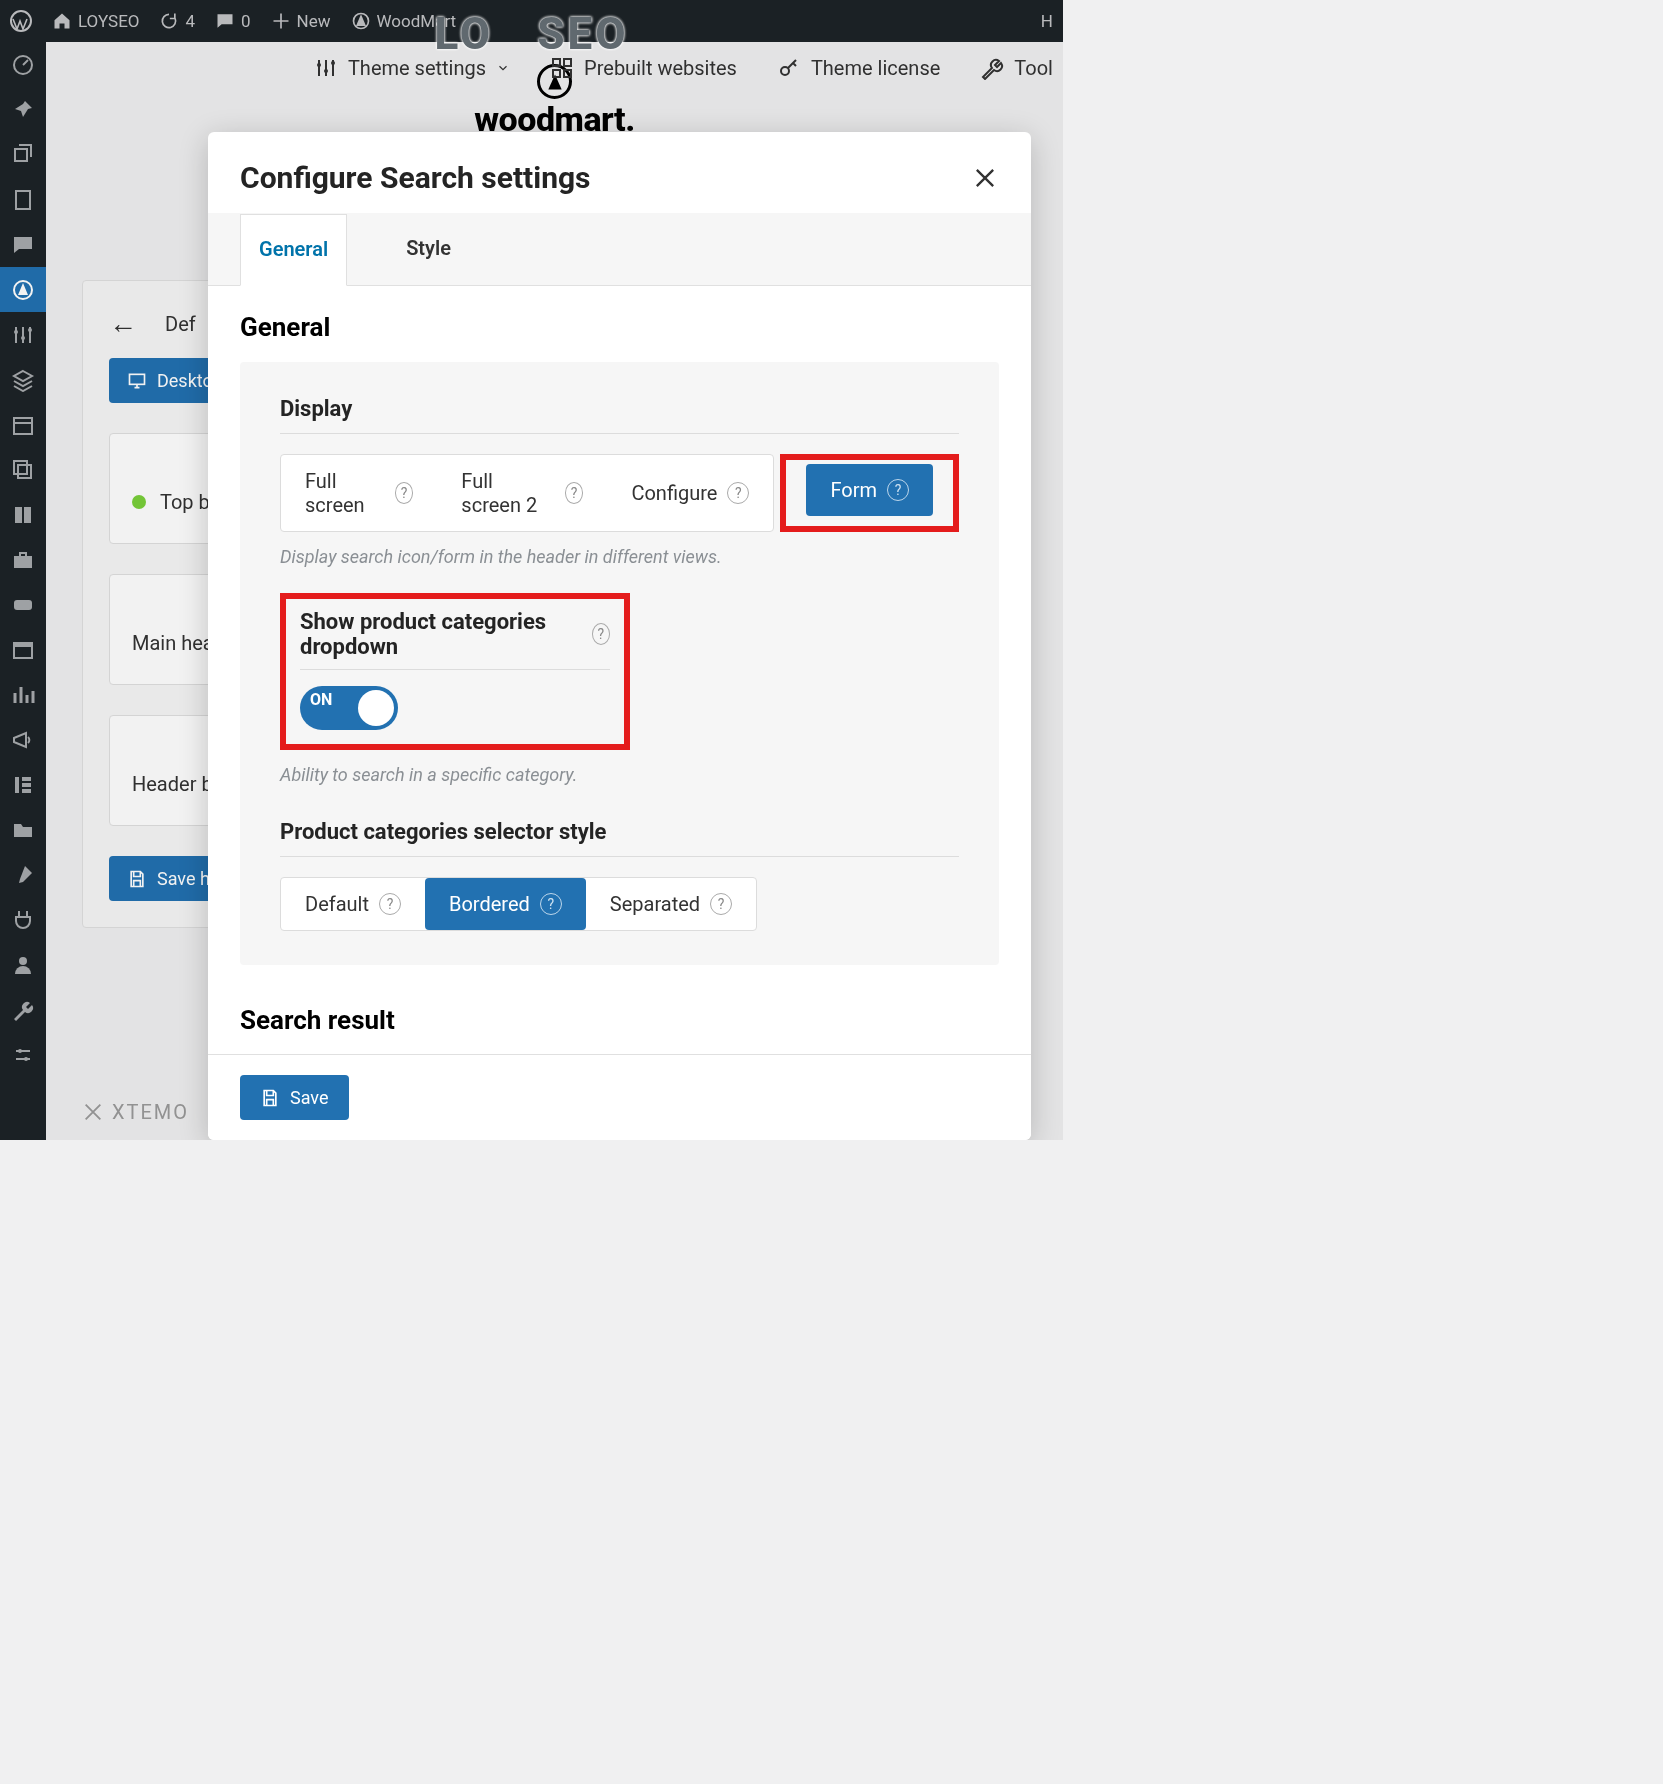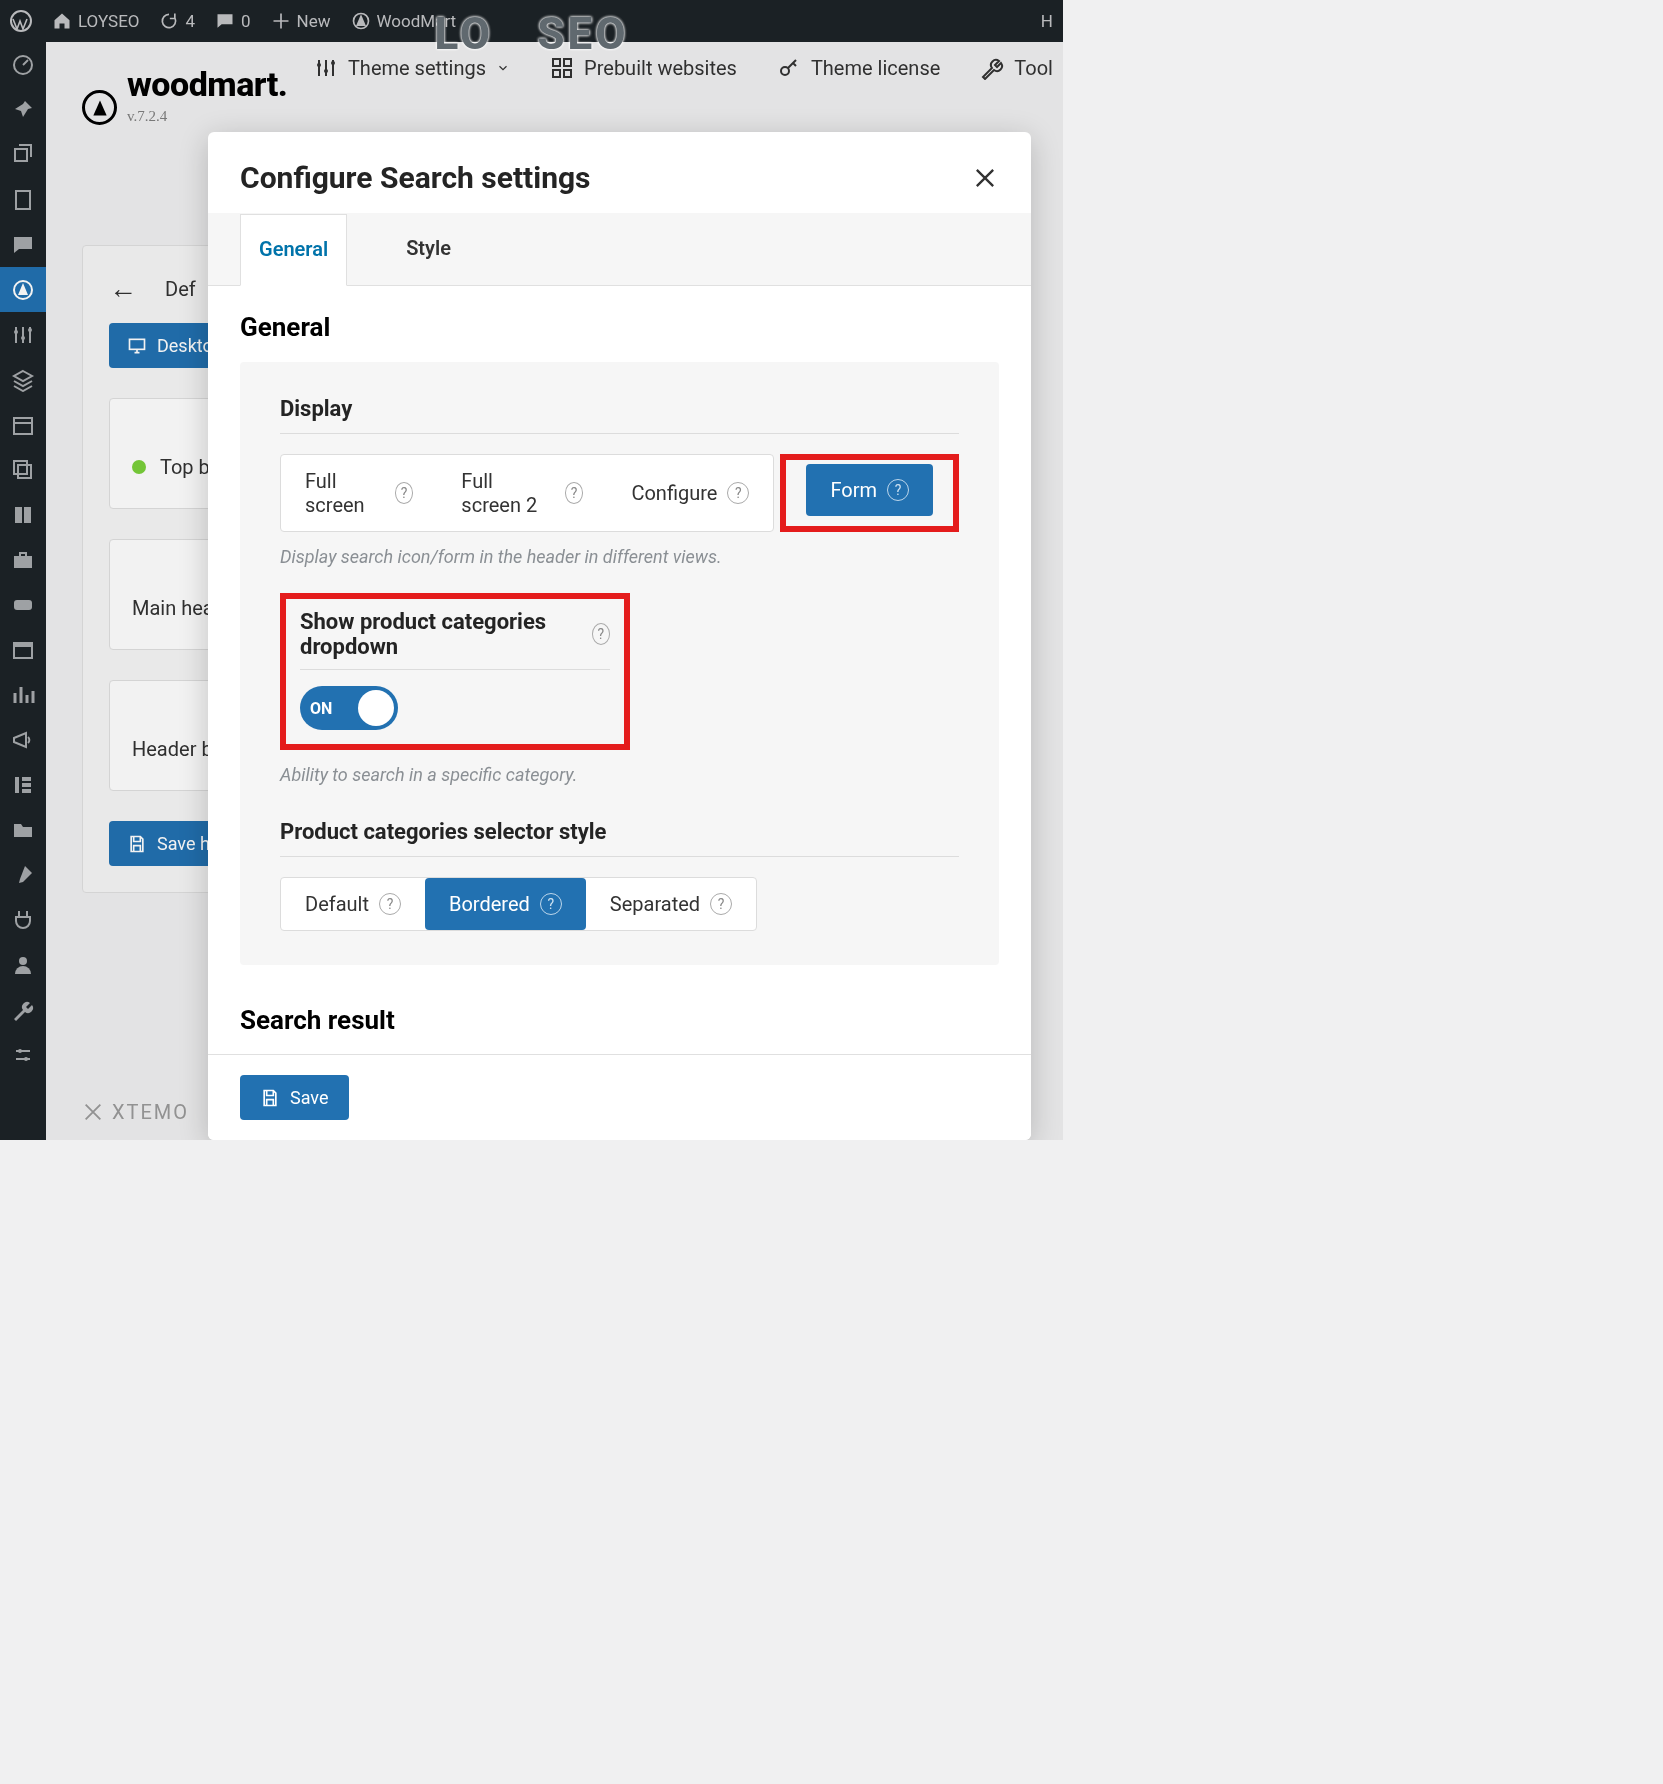--- a/index.html
+++ b/index.html
@@ -19,7 +19,7 @@
 
   
   .maincontent { position:absolute; left:46px; top:42px; right:0; bottom:0; background:#f0f0f1; padding:22px 36px; }
-  .brand { display:flex; align-items:flex-end; gap:10px; }
+  .brand { display:flex; align-items:center; gap:0;flex-direction:column; }
   .brand .logoicon { width:35px; height:35px; border:3px solid #000; border-radius:50%; display:flex; align-items:center; justify-content:center; }
   .brand .brandname { font-size:34px; font-weight:800; letter-spacing:-0.5px; }
   .brand .ver { font-size:15px; color:#7f7f7f; margin-top:4px;font-family:Liberation Serif, serif; }

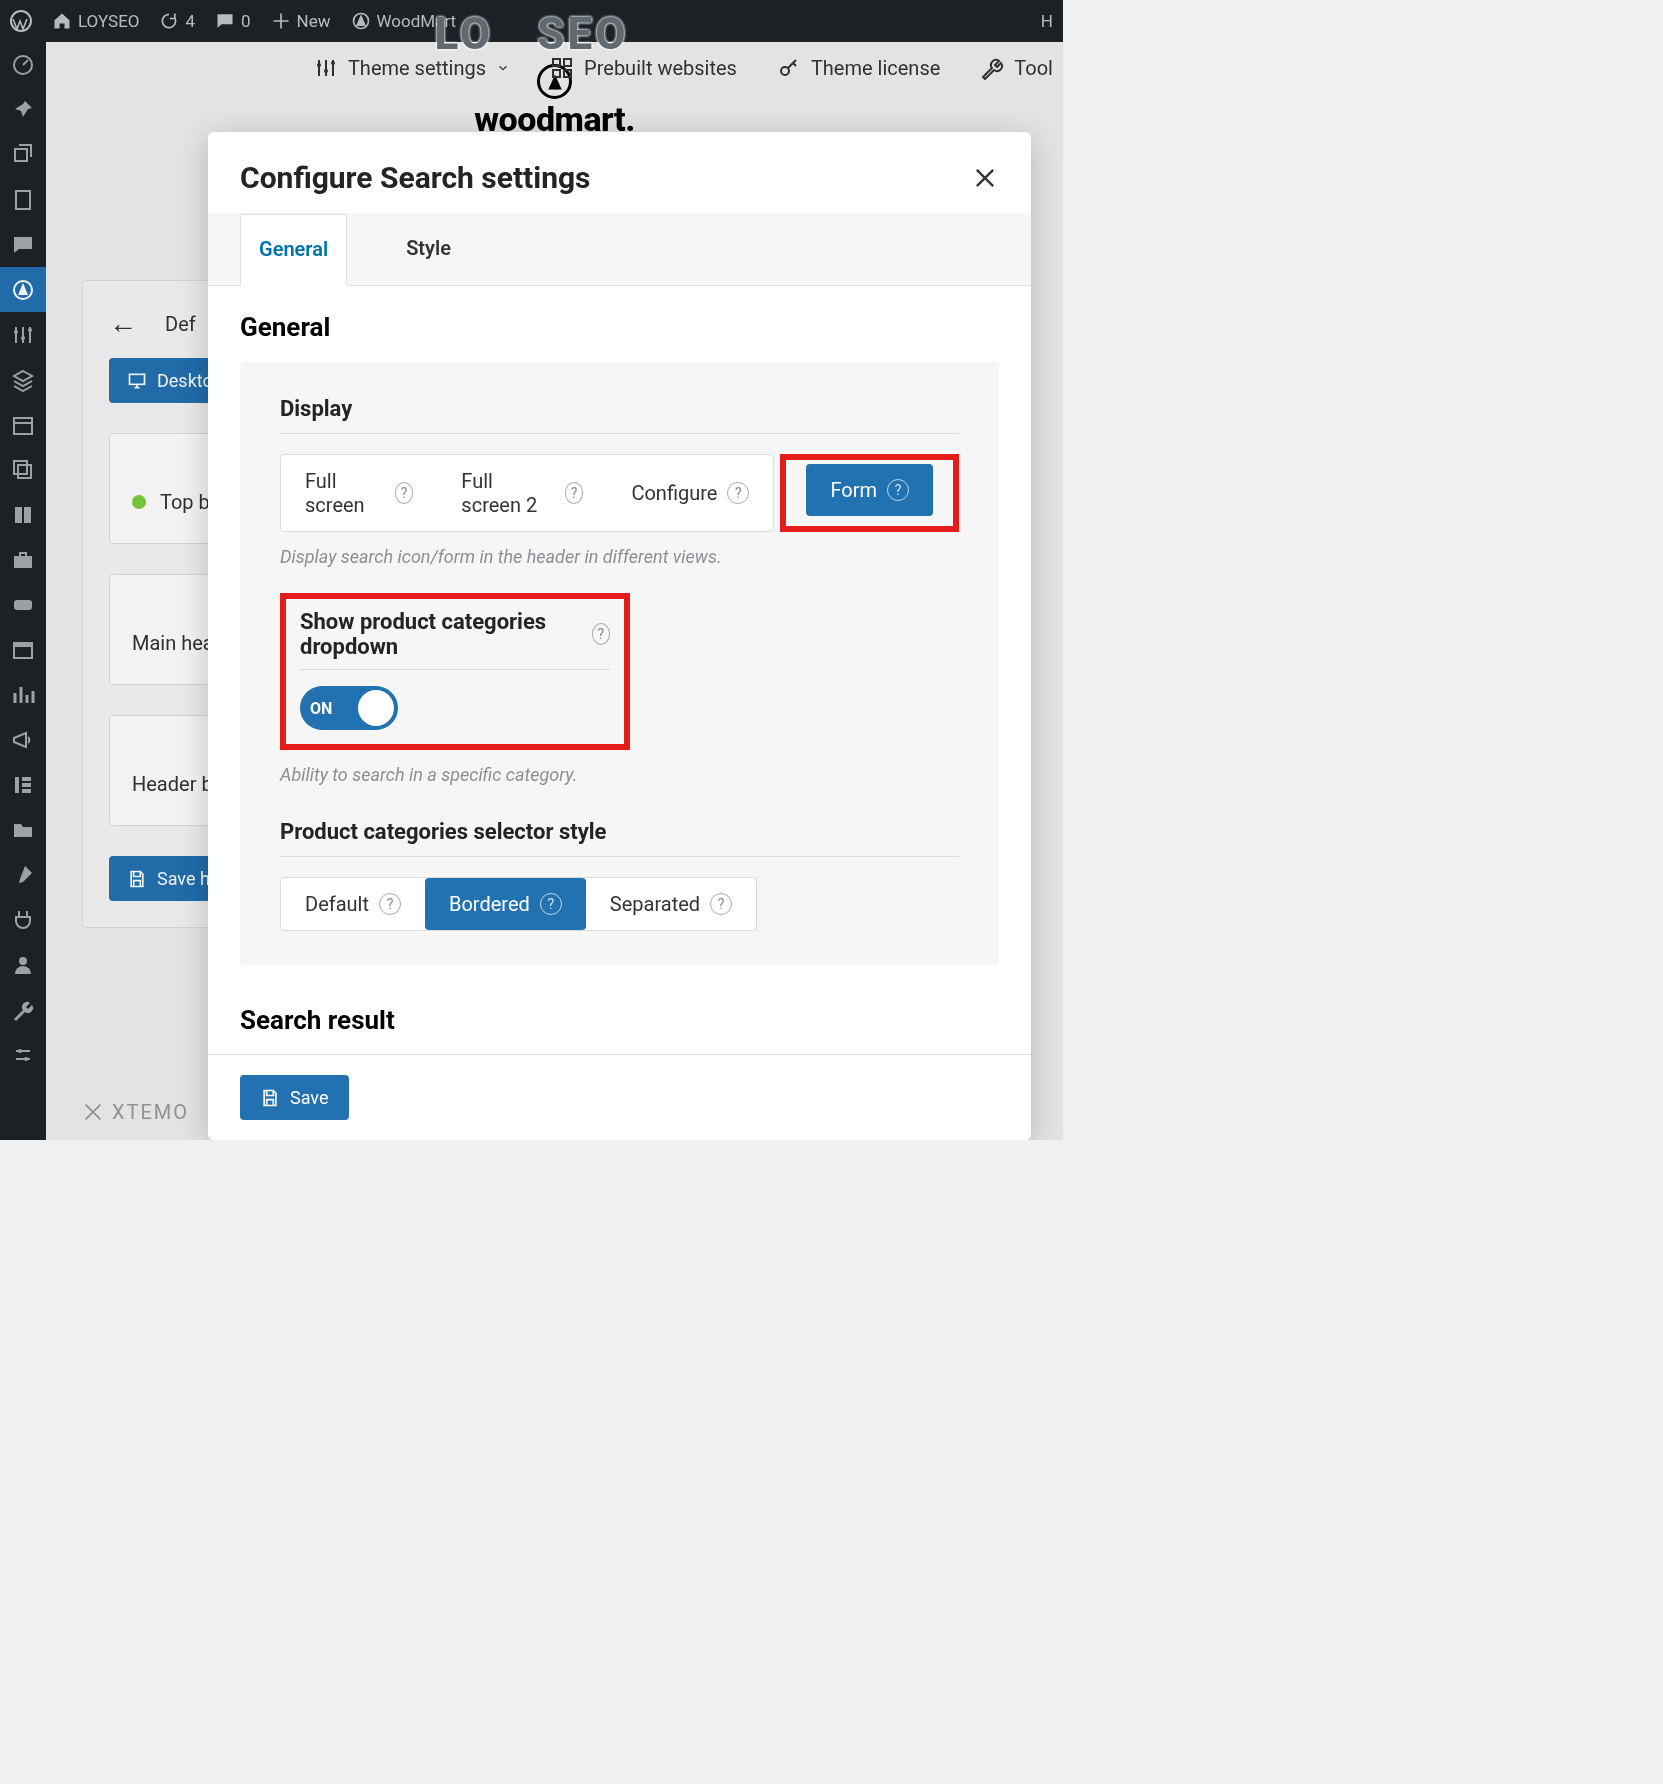--- a/index.html
+++ b/index.html
@@ -69,7 +69,7 @@
 
   .red-box { border:6px solid #e41c1c; padding:4px 20px; width:fit-content; }
 
-  .switch { position:relative; width:98px; height:44px; background:#2271b1; border-radius:999px; display:flex; align-items:center; padding:13px 10px; cursor:pointer;}
+  .switch { position:relative; width:98px; height:44px; background:#2271b1; border-radius:999px; display:flex; align-items:flex-start; padding:4px 10px; cursor:pointer;}
   .switch .slabel { color:#fff; font-weight:700; font-size:16px; }
   .switch .knob { position:absolute; right:4px; width:36px; height:36px; background:#fff; border-radius:50%; }
 

